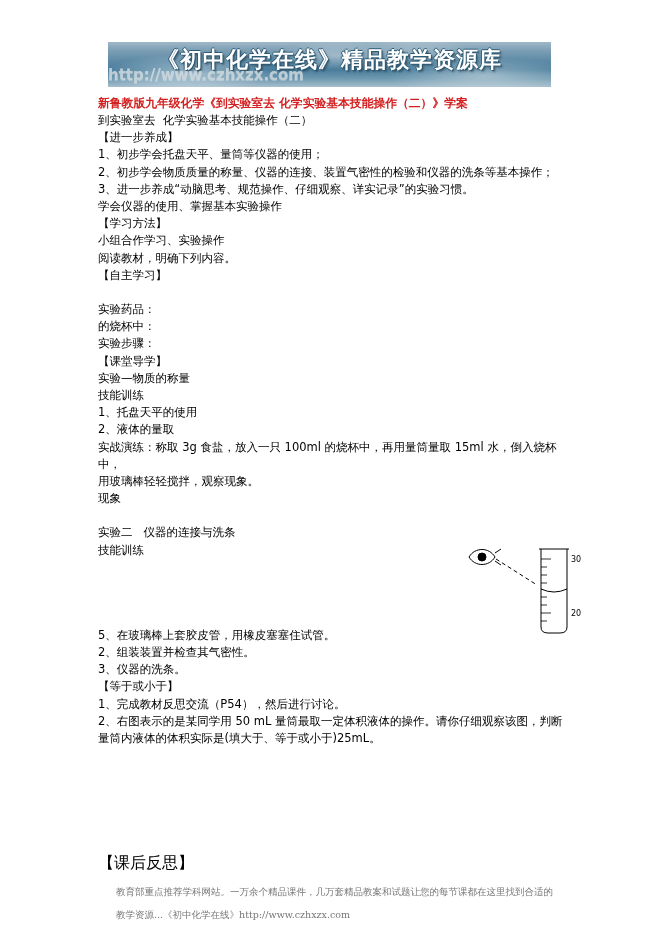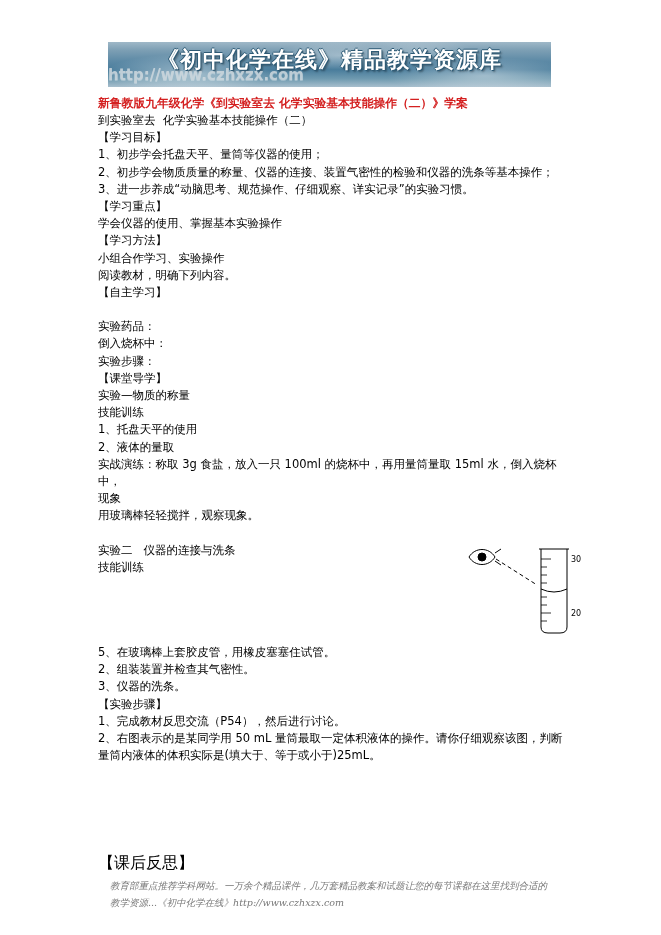--- a/index.html
+++ b/index.html
@@ -133,7 +133,7 @@
   <div class="doc">
     <p class="title-line">新鲁教版九年级化学《到实验室去 化学实验基本技能操作（二）》学案</p>
     <p>到实验室去  化学实验基本技能操作（二）</p>
-    <p>【学习目标】</p>
+    <p>【进一步养成】</p>
     <p>1、初步学会托盘天平、量筒等仪器的使用；</p>
     <p>2、初步学会物质质量的称量、仪器的连接、装置气密性的检验和仪器的洗条等基本操作；</p>
     <p>3、进一步养成“动脑思考、规范操作、仔细观察、详实记录”的实验习惯。</p>

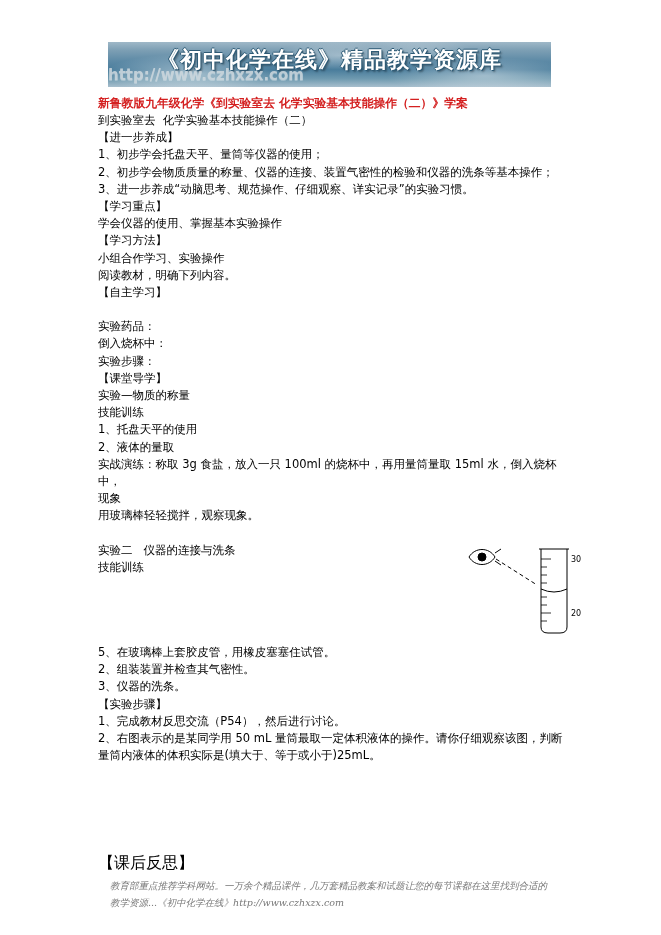--- a/index.html
+++ b/index.html
@@ -137,7 +137,6 @@
     <p>1、初步学会托盘天平、量筒等仪器的使用；</p>
     <p>2、初步学会物质质量的称量、仪器的连接、装置气密性的检验和仪器的洗条等基本操作；</p>
     <p>3、进一步养成“动脑思考、规范操作、仔细观察、详实记录”的实验习惯。</p>
-    <p>【学习重点】</p>
     <p class="indent2">学会仪器的使用、掌握基本实验操作</p>
     <p>【学习方法】</p>
     <p class="indent3">小组合作学习、实验操作</p>

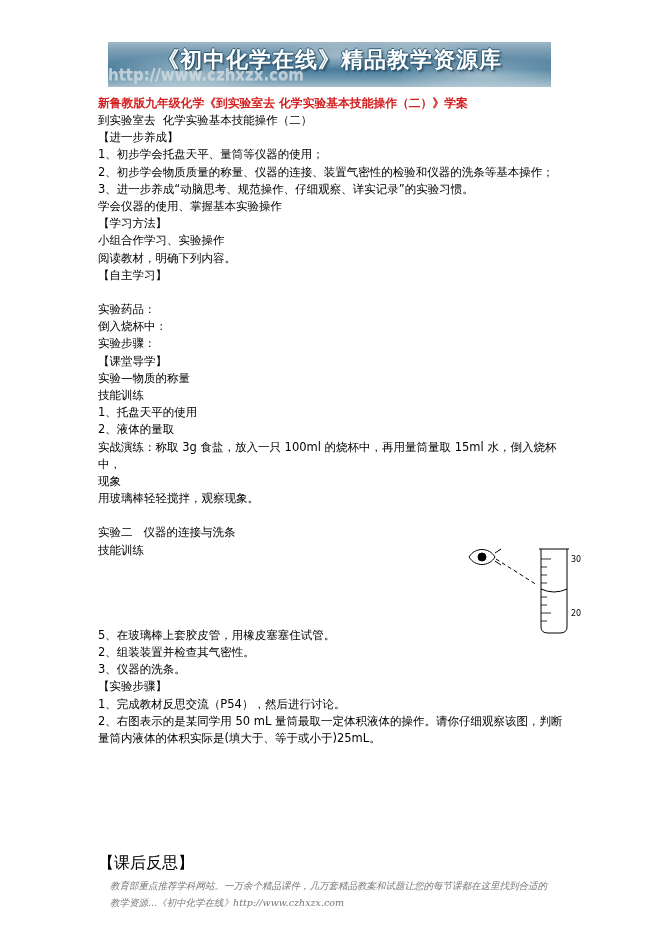--- a/index.html
+++ b/index.html
@@ -144,7 +144,7 @@
     <p>【自主学习】</p>
     <div class="blank"></div>
     <p>实验药品：</p>
-    <p>倒入烧杯中：</p>
+    <p>的烧杯中：</p>
     <p>实验步骤：</p>
     <p>【课堂导学】</p>
     <p>实验—物质的称量</p>

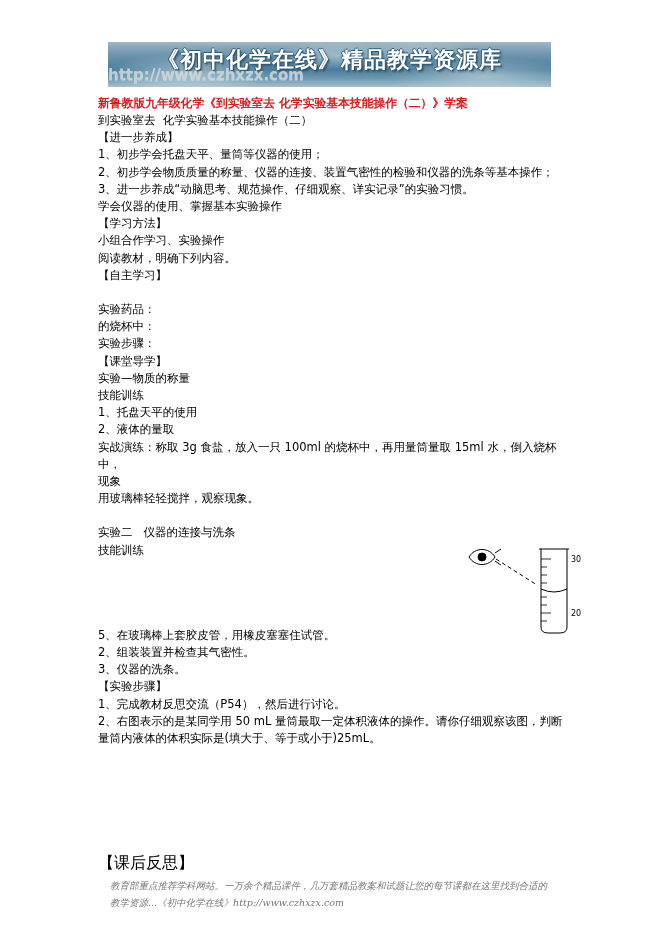--- a/index.html
+++ b/index.html
@@ -152,8 +152,8 @@
     <p>1、托盘天平的使用</p>
     <p>2、液体的量取</p>
     <p>实战演练：称取 3g 食盐，放入一只 100ml 的烧杯中，再用量筒量取 15ml 水，倒入烧杯中，</p>
+    <p>用玻璃棒轻轻搅拌，观察现象。</p>
     <p>现象</p>
-    <p>用玻璃棒轻轻搅拌，观察现象。</p>
     <div class="blank"></div>
     <p>实验二   仪器的连接与洗条</p>
     <p>技能训练</p>

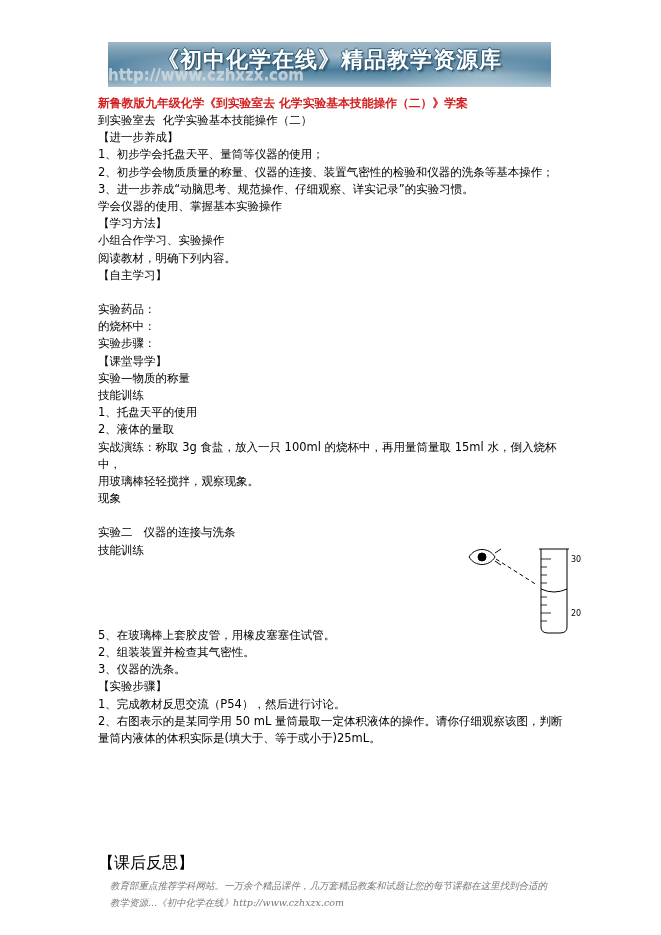--- a/index.html
+++ b/index.html
@@ -164,7 +164,7 @@
     <p>5、在玻璃棒上套胶皮管，用橡皮塞塞住试管。</p>
     <p>2、组装装置并检查其气密性。</p>
     <p>3、仪器的洗条。</p>
-    <p>【实验步骤】</p>
+    <p>【等于或小于】</p>
     <p>1、完成教材反思交流（P54），然后进行讨论。</p>
     <p>2、右图表示的是某同学用 50 mL 量筒最取一定体积液体的操作。请你仔细观察该图，判断</p>
     <p>量筒内液体的体积实际是(填大于、等于或小于)25mL。</p>

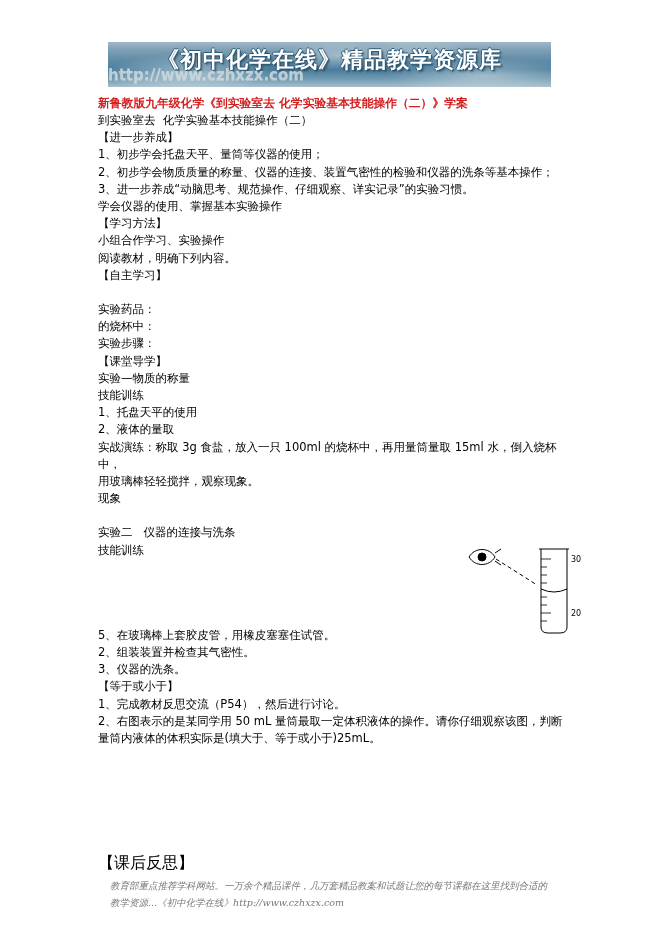--- a/index.html
+++ b/index.html
@@ -117,7 +117,7 @@
     color: #777777;
     font-family: "DejaVu Serif", "Liberation Serif", serif;
   }
-  .footer p { margin: 2px; padding: 0; white-space: pre-wrap; font-style: italic; }
+  .footer p { margin: 8px; padding: 0; white-space: pre-wrap; }
 </style>
 </head>
 <body>

